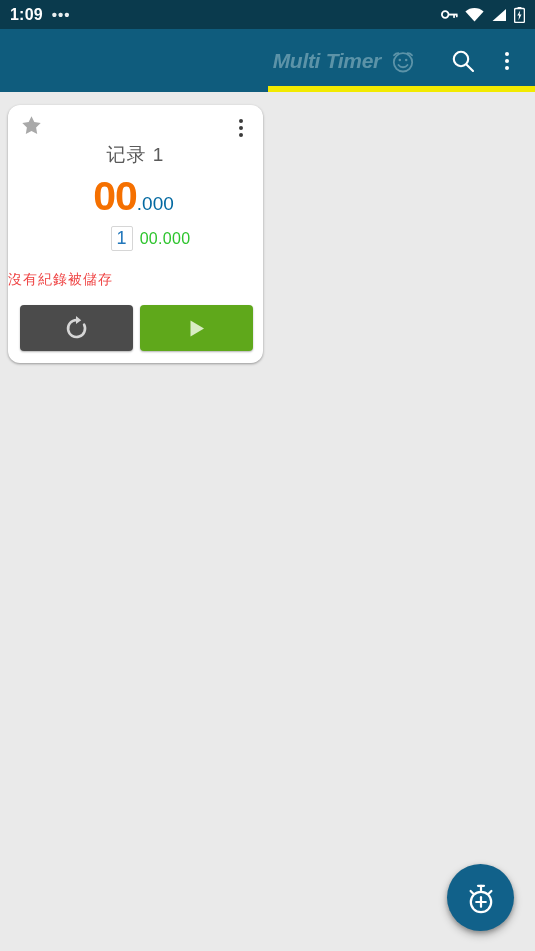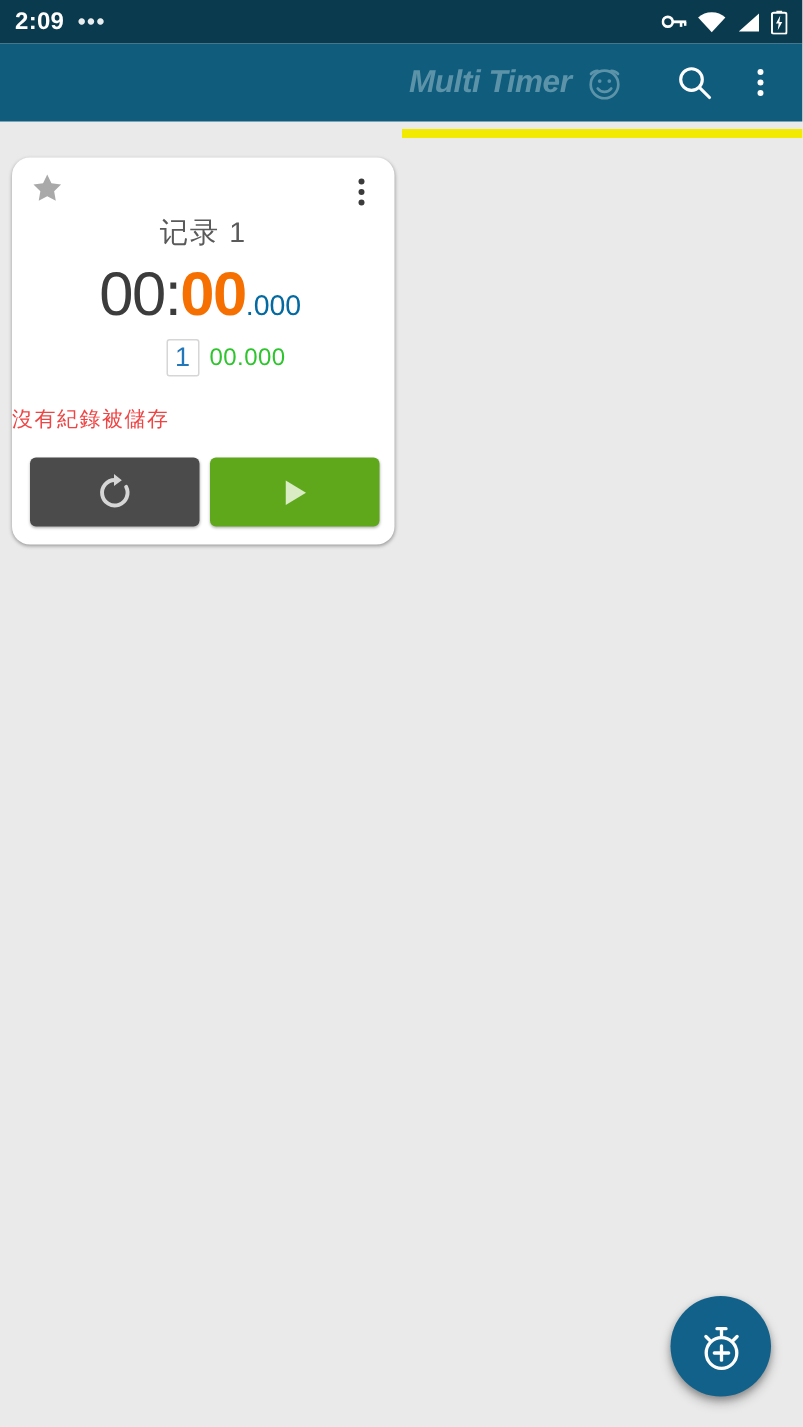--- a/index.html
+++ b/index.html
@@ -229,7 +229,7 @@
 <div id="screen">
 
   <div class="status-bar">
-    <span class="status-time">2:09</span>
+    <span class="status-time">1:09</span>
     <span class="status-dots">•••</span>
     <span class="status-right">
       <span>

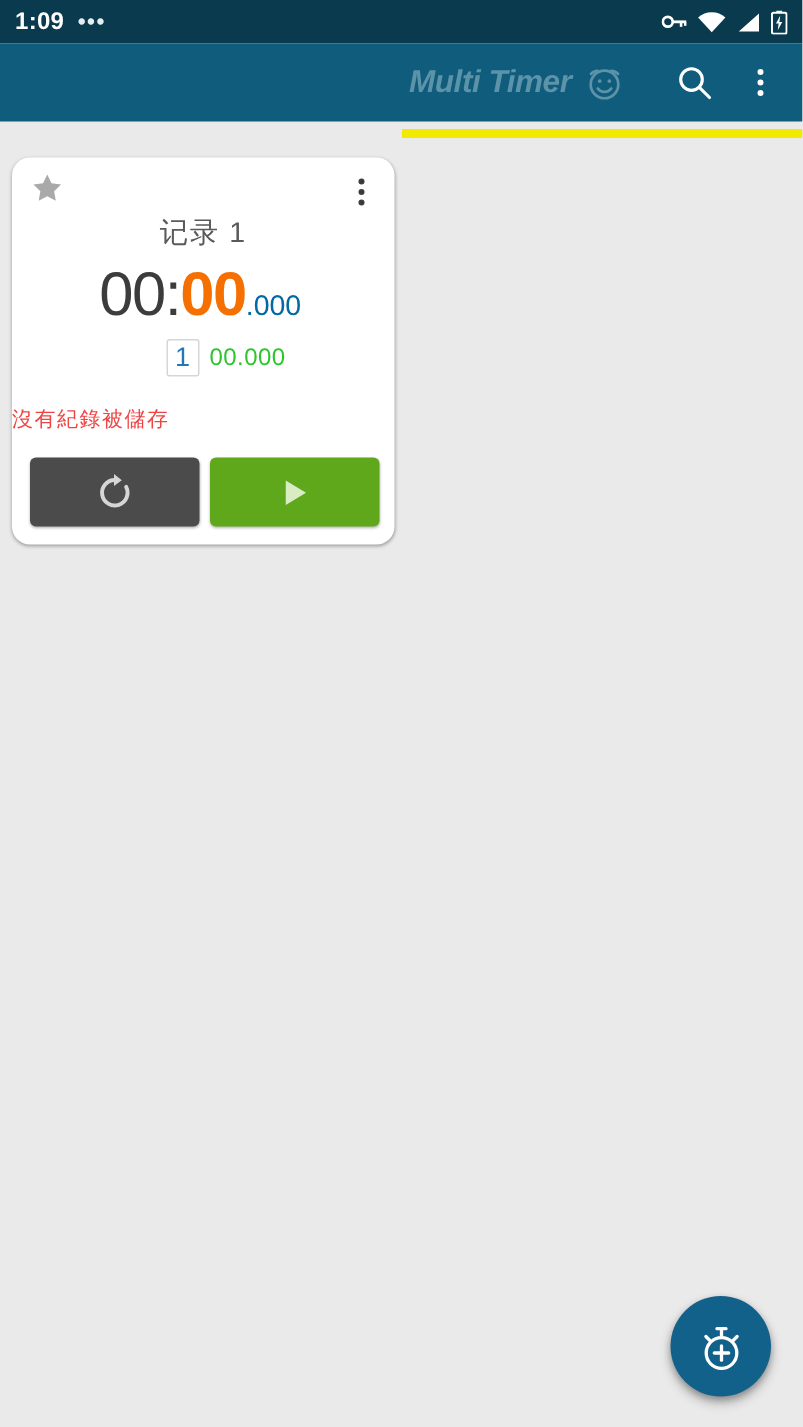--- a/index.html
+++ b/index.html
@@ -45,7 +45,7 @@
   
   .app-bar {
     position: absolute; top: 29px; left: 0;
-    width: 535px; height: 52px;
+    width: 535px; height: 63px;
     background: #0f5c7d;
     display: flex; align-items: center;
   }

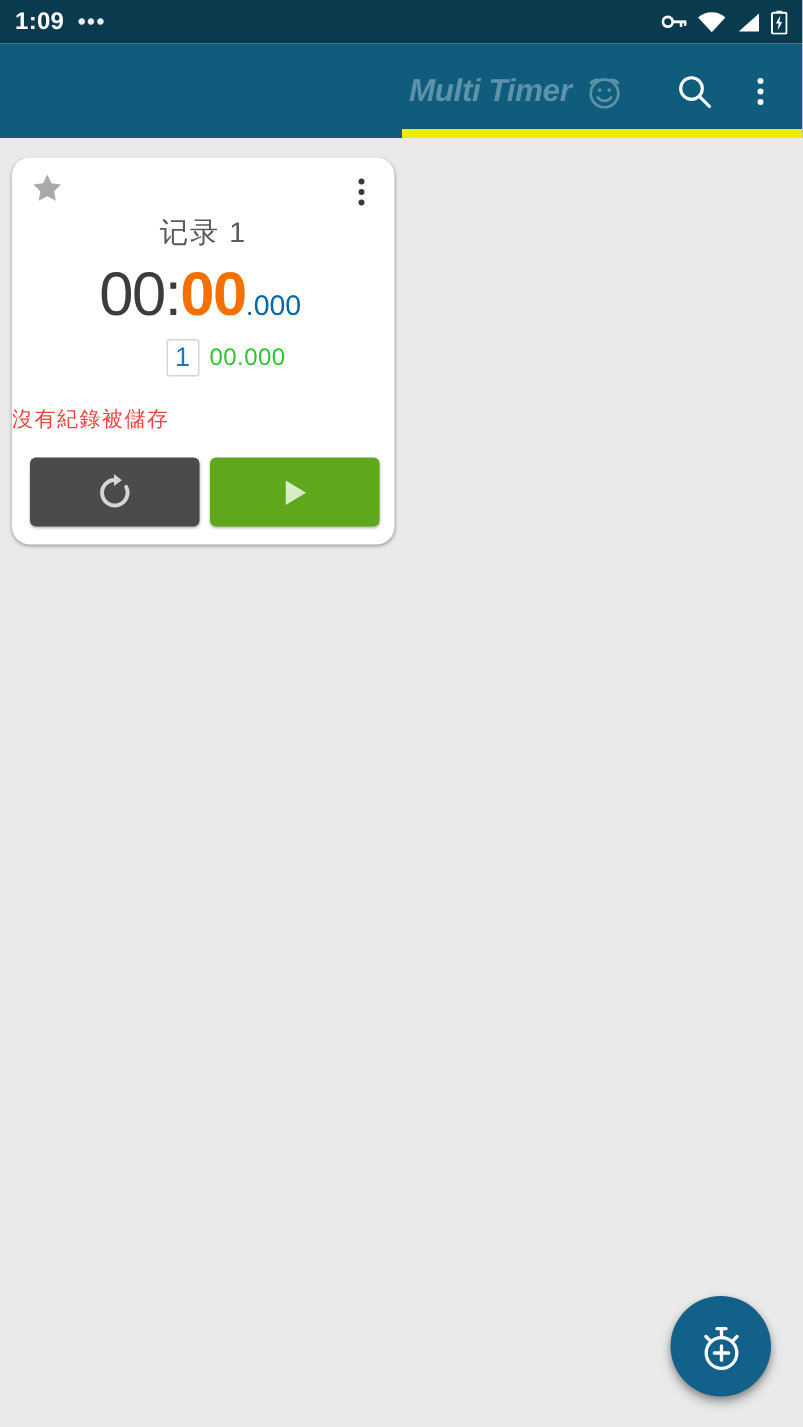--- a/index.html
+++ b/index.html
@@ -321,7 +321,6 @@
     <div class="card-title">记录 1</div>
 
     <div class="time-row">
-      <span class="t-main">00:</span>
       <span class="t-sec">00</span>
       <span class="t-ms">.000</span>
     </div>

